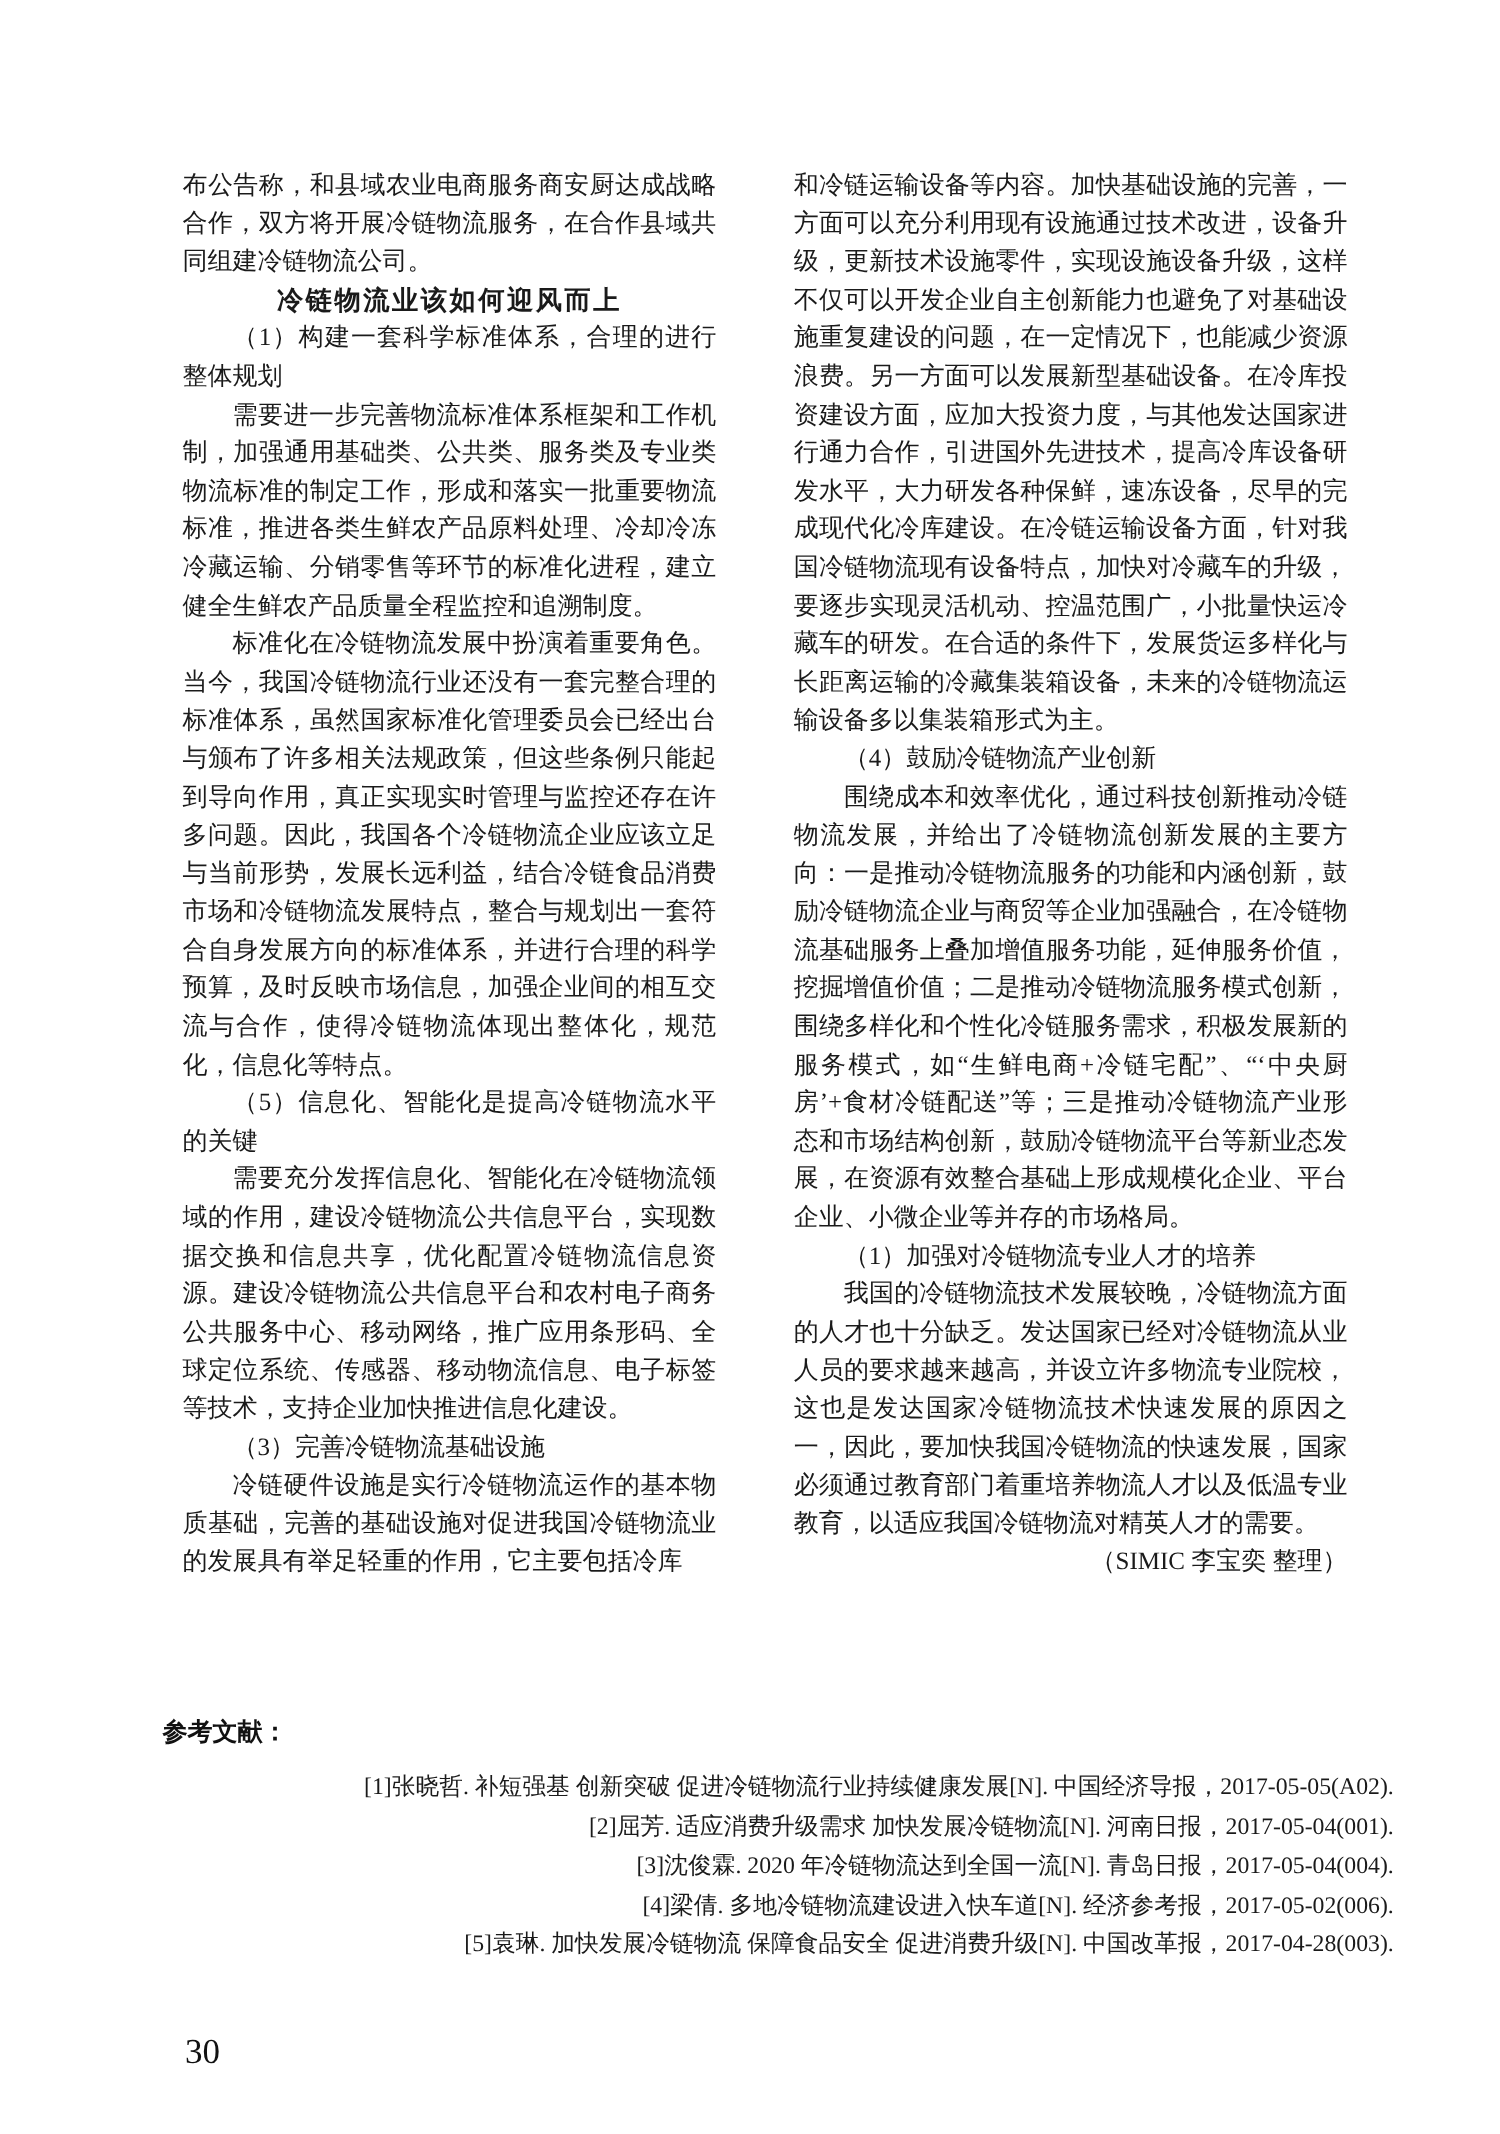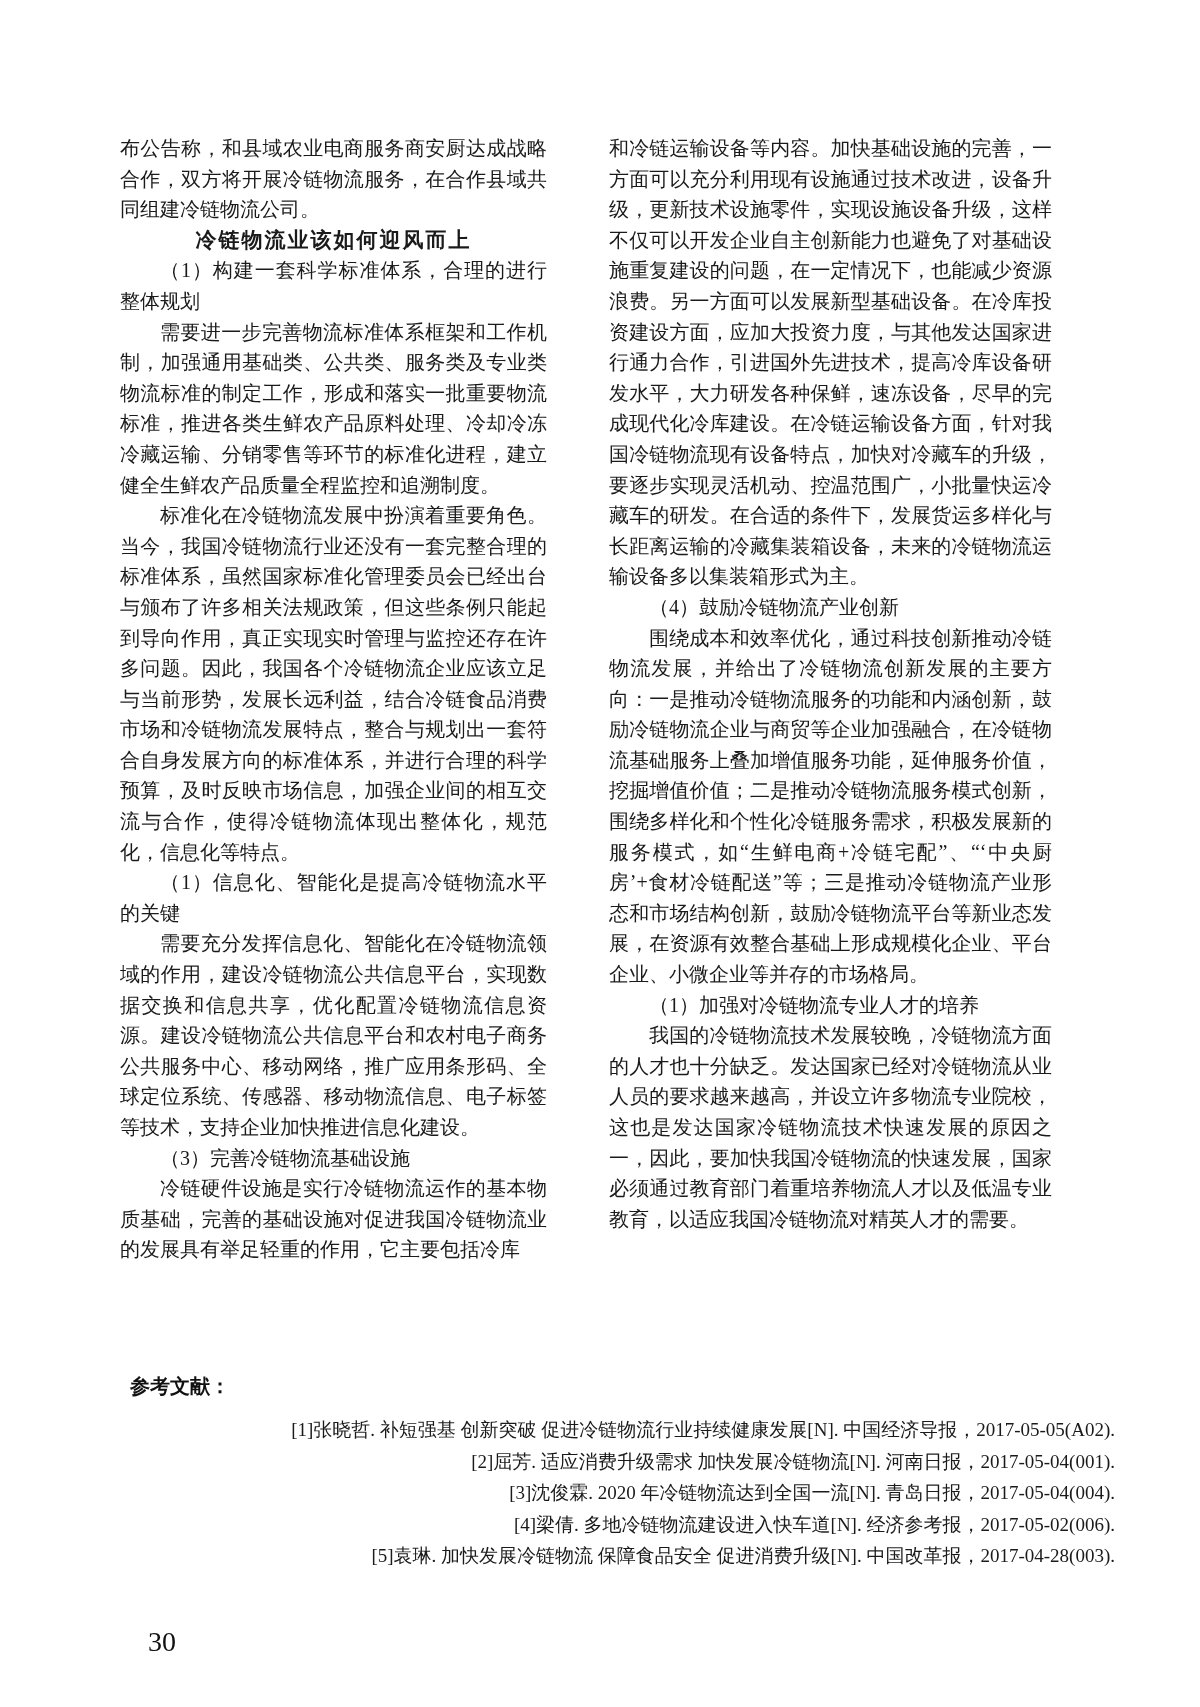--- a/index.html
+++ b/index.html
@@ -49,7 +49,7 @@
   
   .columns {
     position: absolute;
-    left: 120px;
+    left: 146px;
     top: 133px;
     width: 932px;
     display: flex;

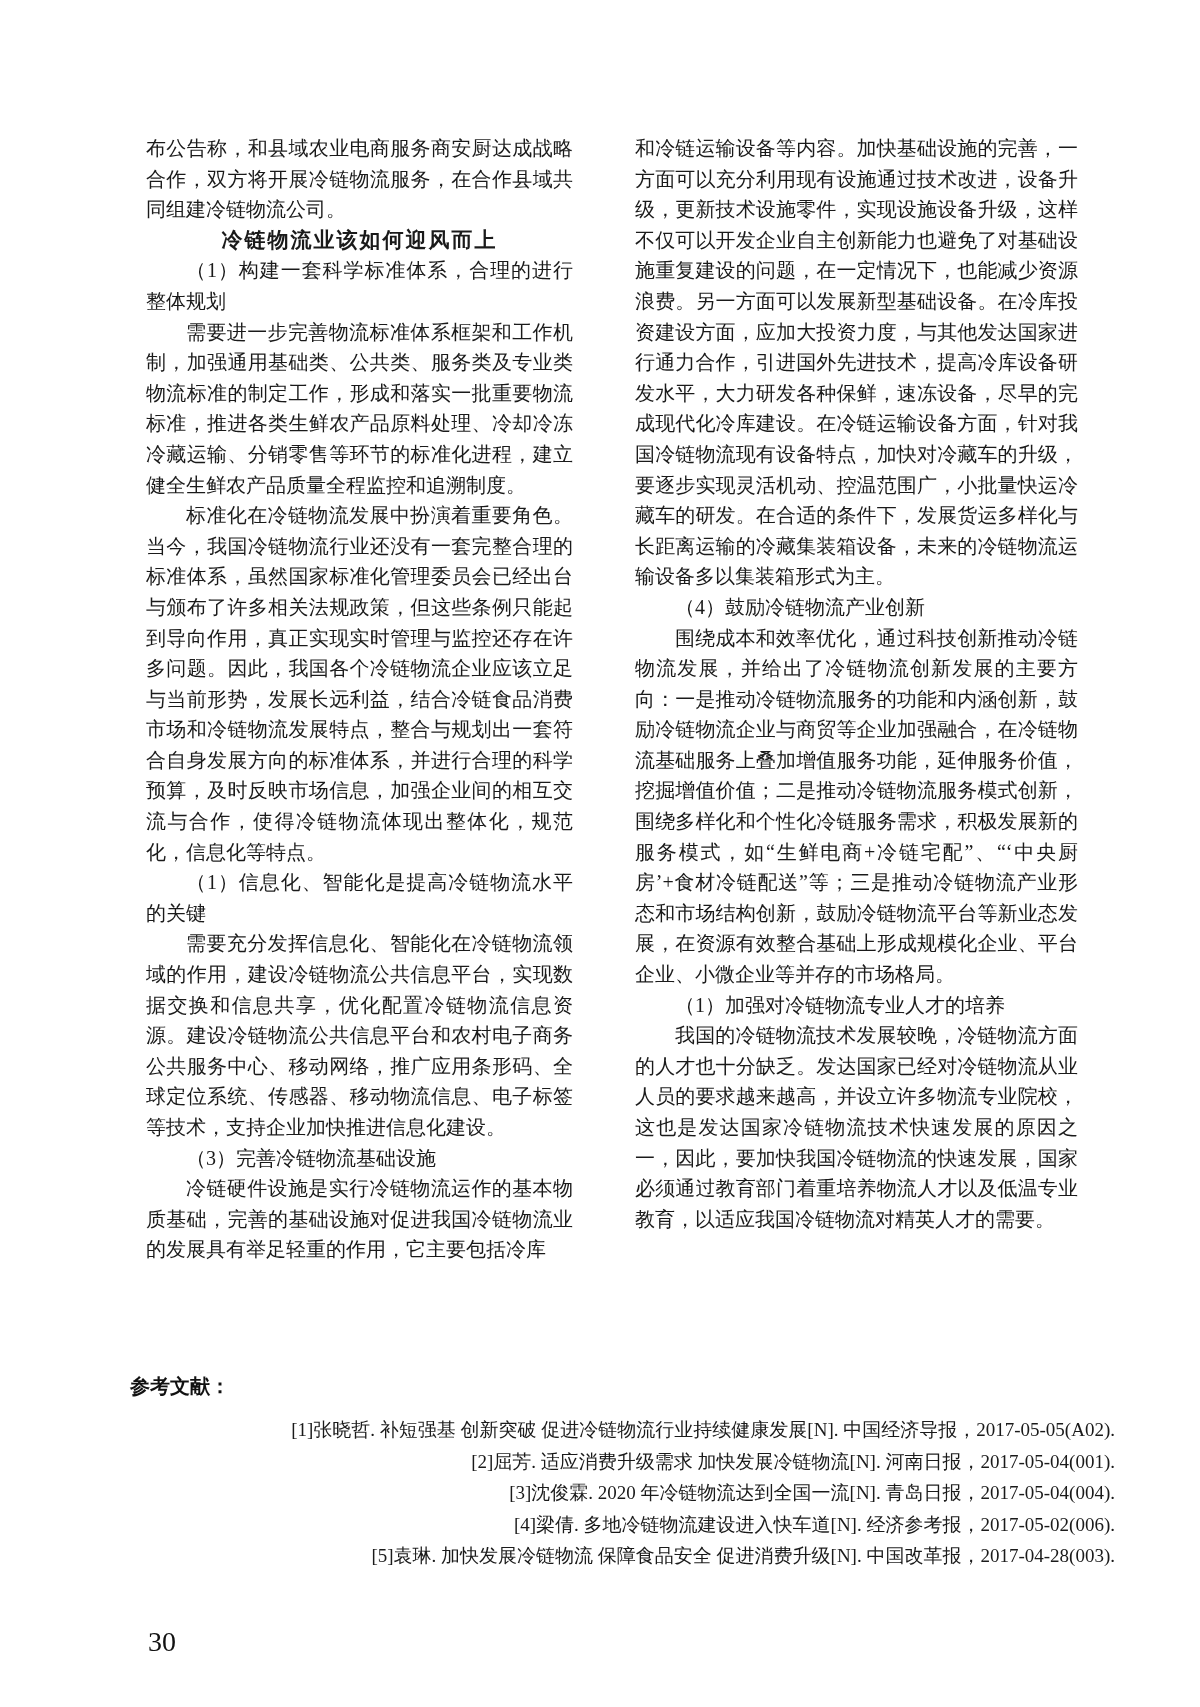--- a/index.html
+++ b/index.html
@@ -127,7 +127,7 @@
       <p class="indent">（1）构建一套科学标准体系，合理的进行整体规划</p>
       <p class="indent">需要进一步完善物流标准体系框架和工作机制，加强通用基础类、公共类、服务类及专业类物流标准的制定工作，形成和落实一批重要物流标准，推进各类生鲜农产品原料处理、冷却冷冻冷藏运输、分销零售等环节的标准化进程，建立健全生鲜农产品质量全程监控和追溯制度。</p>
       <p class="indent">标准化在冷链物流发展中扮演着重要角色。当今，我国冷链物流行业还没有一套完整合理的标准体系，虽然国家标准化管理委员会已经出台与颁布了许多相关法规政策，但这些条例只能起到导向作用，真正实现实时管理与监控还存在许多问题。因此，我国各个冷链物流企业应该立足与当前形势，发展长远利益，结合冷链食品消费市场和冷链物流发展特点，整合与规划出一套符合自身发展方向的标准体系，并进行合理的科学预算，及时反映市场信息，加强企业间的相互交流与合作，使得冷链物流体现出整体化，规范化，信息化等特点。</p>
-      <p class="indent">（1）信息化、智能化是提高冷链物流水平的关键</p>
+      <p class="indent">（5）信息化、智能化是提高冷链物流水平的关键</p>
       <p class="indent">需要充分发挥信息化、智能化在冷链物流领域的作用，建设冷链物流公共信息平台，实现数据交换和信息共享，优化配置冷链物流信息资源。建设冷链物流公共信息平台和农村电子商务公共服务中心、移动网络，推广应用条形码、全球定位系统、传感器、移动物流信息、电子标签等技术，支持企业加快推进信息化建设。</p>
       <p class="indent">（3）完善冷链物流基础设施</p>
       <p class="indent">冷链硬件设施是实行冷链物流运作的基本物质基础，完善的基础设施对促进我国冷链物流业的发展具有举足轻重的作用，它主要包括冷库</p>

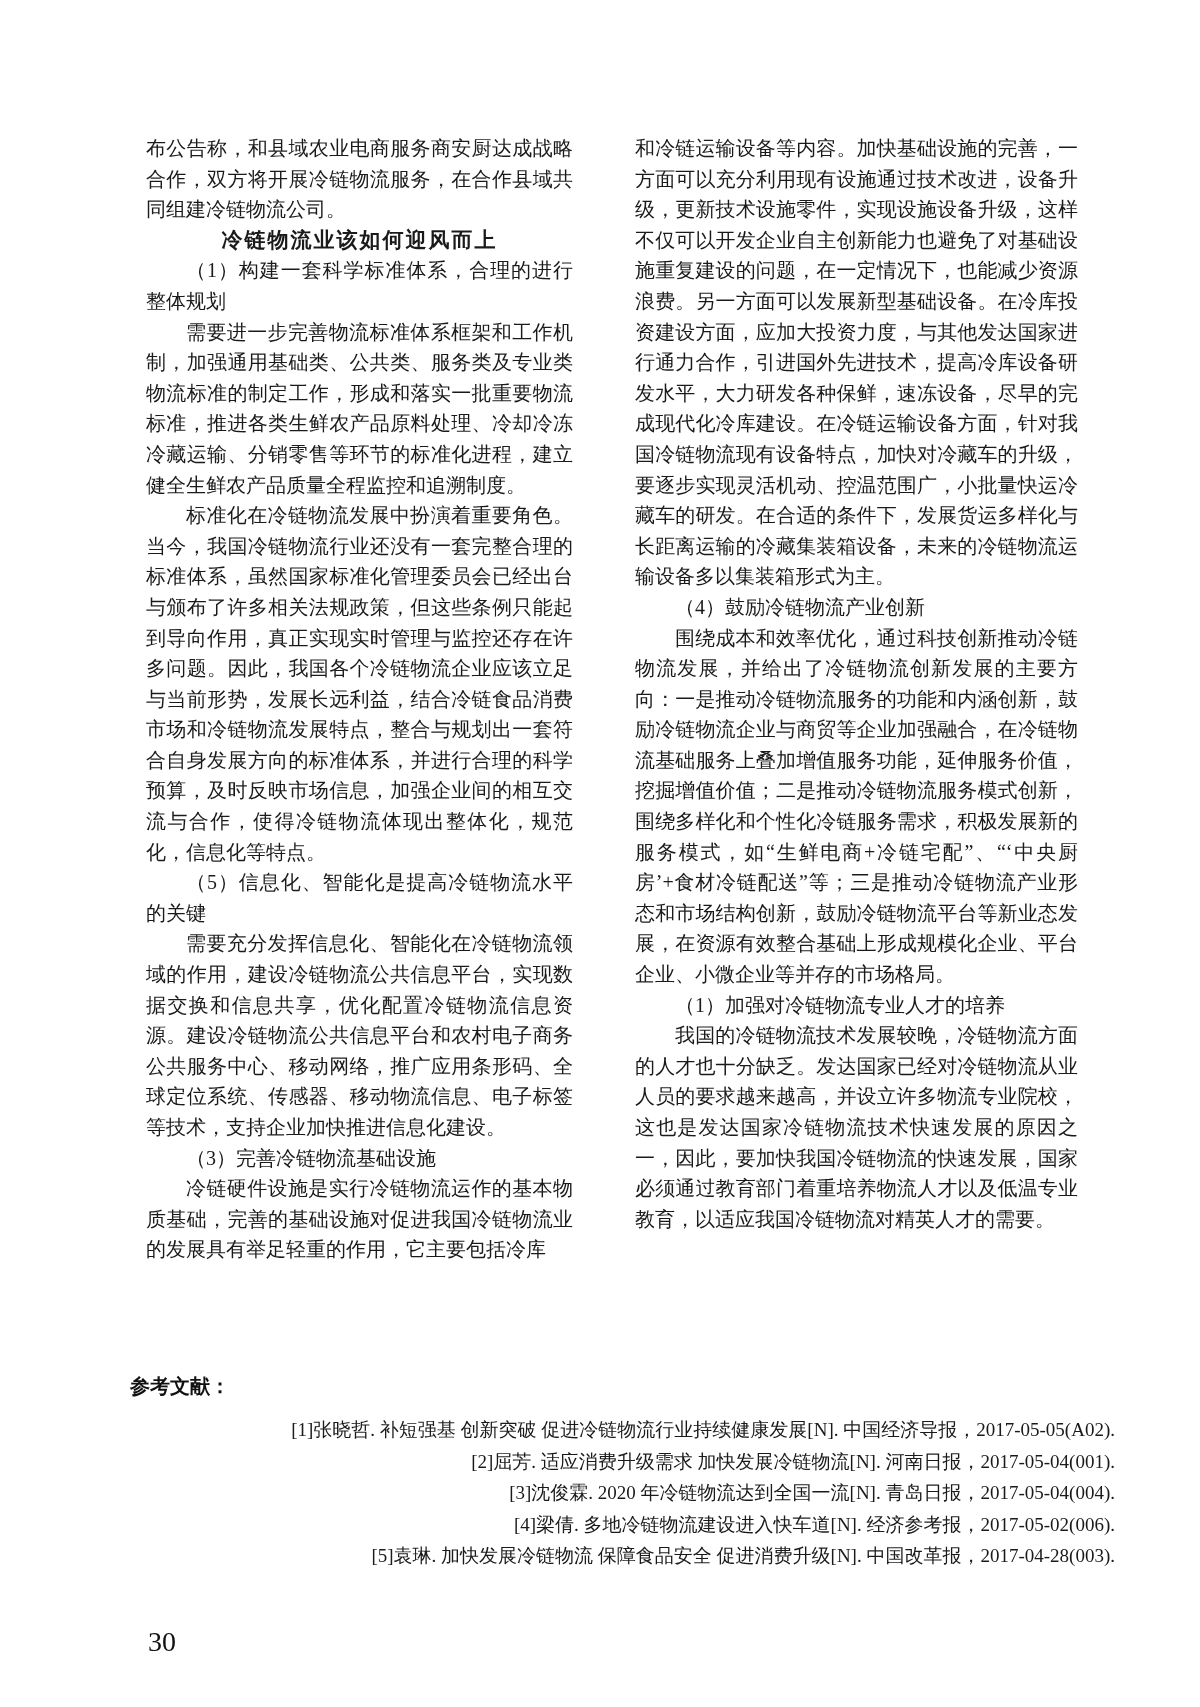--- a/index.html
+++ b/index.html
@@ -139,6 +139,7 @@
       <p class="indent">围绕成本和效率优化，通过科技创新推动冷链物流发展，并给出了冷链物流创新发展的主要方向：一是推动冷链物流服务的功能和内涵创新，鼓励冷链物流企业与商贸等企业加强融合，在冷链物流基础服务上叠加增值服务功能，延伸服务价值，挖掘增值价值；二是推动冷链物流服务模式创新，围绕多样化和个性化冷链服务需求，积极发展新的服务模式，如“生鲜电商+冷链宅配”、“‘中央厨房’+食材冷链配送”等；三是推动冷链物流产业形态和市场结构创新，鼓励冷链物流平台等新业态发展，在资源有效整合基础上形成规模化企业、平台企业、小微企业等并存的市场格局。</p>
       <p class="indent">（1）加强对冷链物流专业人才的培养</p>
       <p class="indent">我国的冷链物流技术发展较晚，冷链物流方面的人才也十分缺乏。发达国家已经对冷链物流从业人员的要求越来越高，并设立许多物流专业院校，这也是发达国家冷链物流技术快速发展的原因之一，因此，要加快我国冷链物流的快速发展，国家必须通过教育部门着重培养物流人才以及低温专业教育，以适应我国冷链物流对精英人才的需要。</p>
+      <p class="attribution">（SIMIC  李宝奕  整理）</p>
     </div>
 
   </div>

